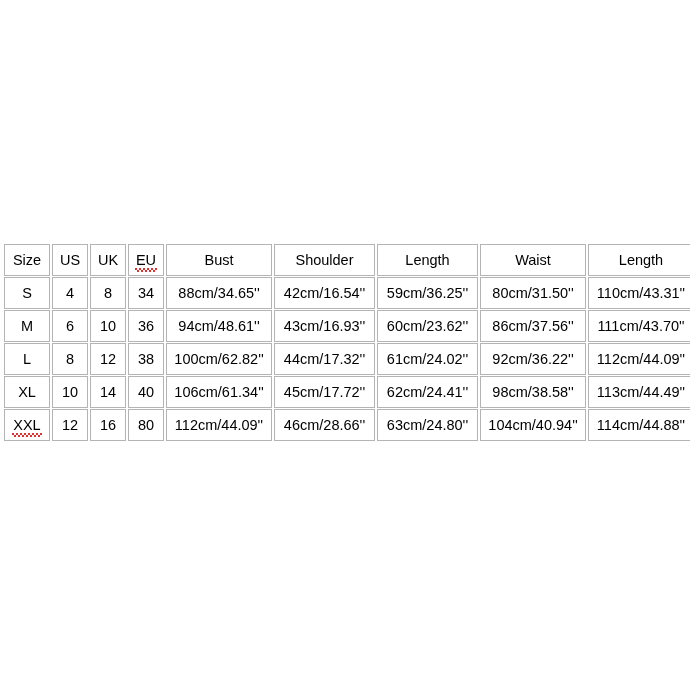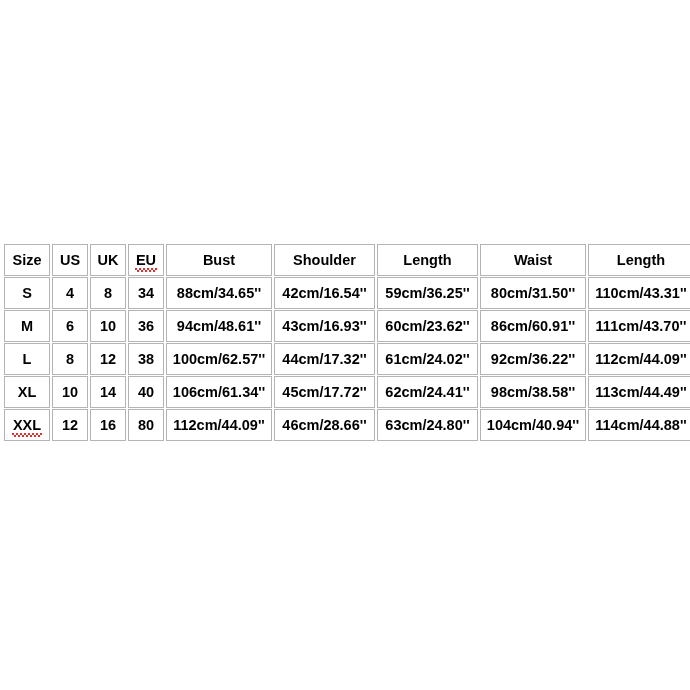--- a/index.html
+++ b/index.html
@@ -44,7 +44,7 @@
     padding: 0 2px;
     text-align: center;
     vertical-align: middle;
-    font-weight: bold;
+    font-weight: normal;
     font-size: 14.5px;
     color: #000000;
     white-space: nowrap;

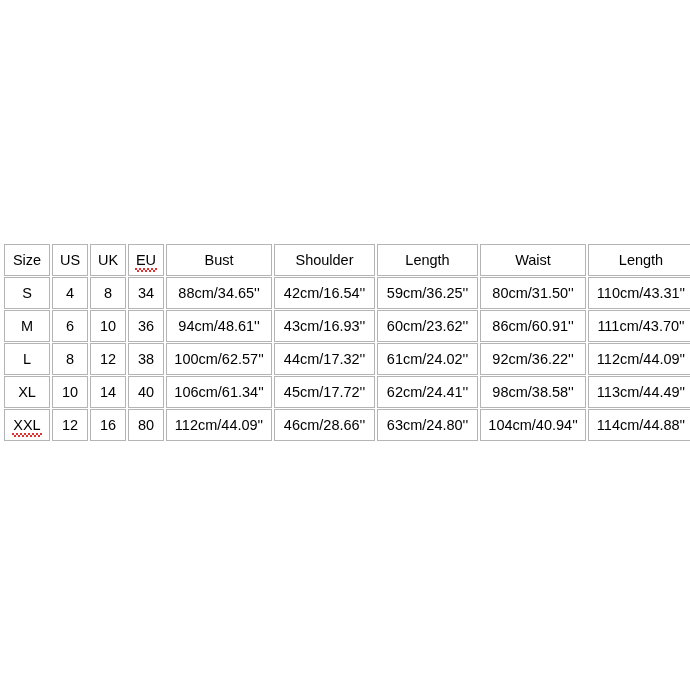--- a/index.html
+++ b/index.html
@@ -138,7 +138,7 @@
           <td>94cm/48.61''</td>
           <td>43cm/16.93''</td>
           <td>60cm/23.62''</td>
-          <td>86cm/60.91''</td>
+          <td>86cm/37.56''</td>
           <td>111cm/43.70''</td>
         </tr>
 

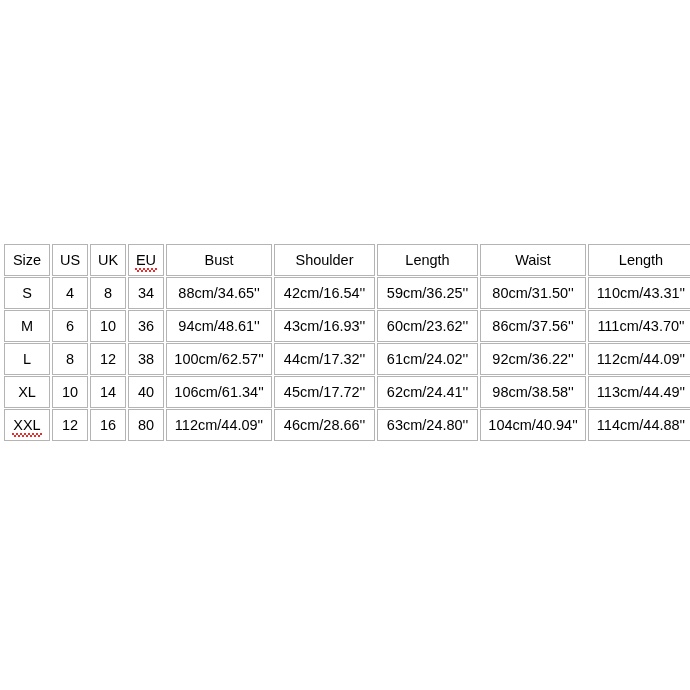--- a/index.html
+++ b/index.html
@@ -147,7 +147,7 @@
           <td>8</td>
           <td>12</td>
           <td>38</td>
-          <td>100cm/62.57''</td>
+          <td>100cm/62.82''</td>
           <td>44cm/17.32''</td>
           <td>61cm/24.02''</td>
           <td>92cm/36.22''</td>

